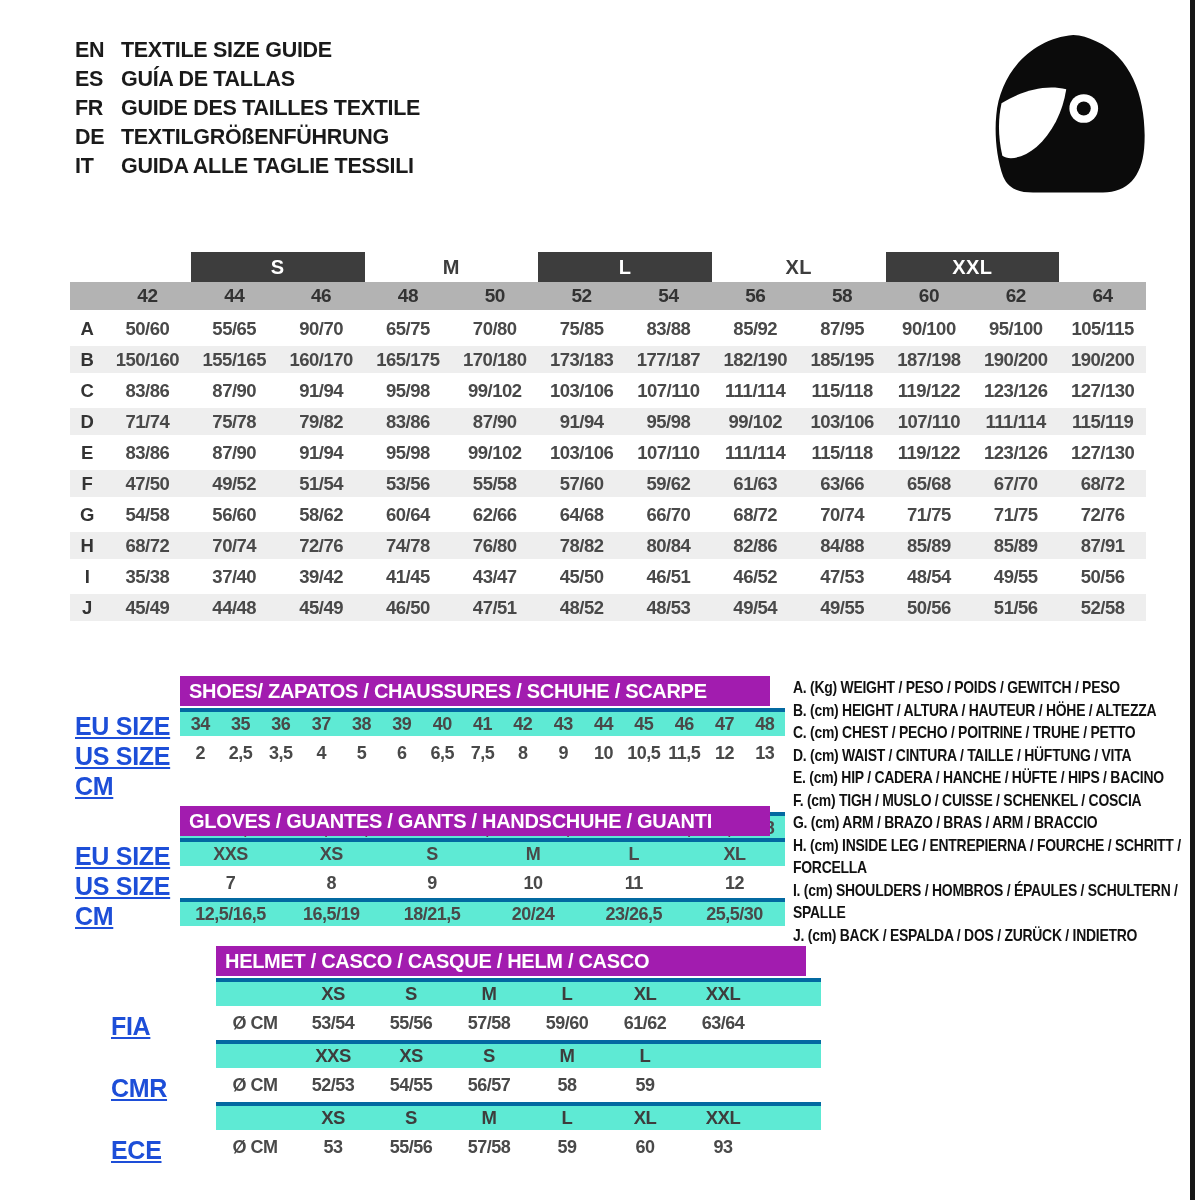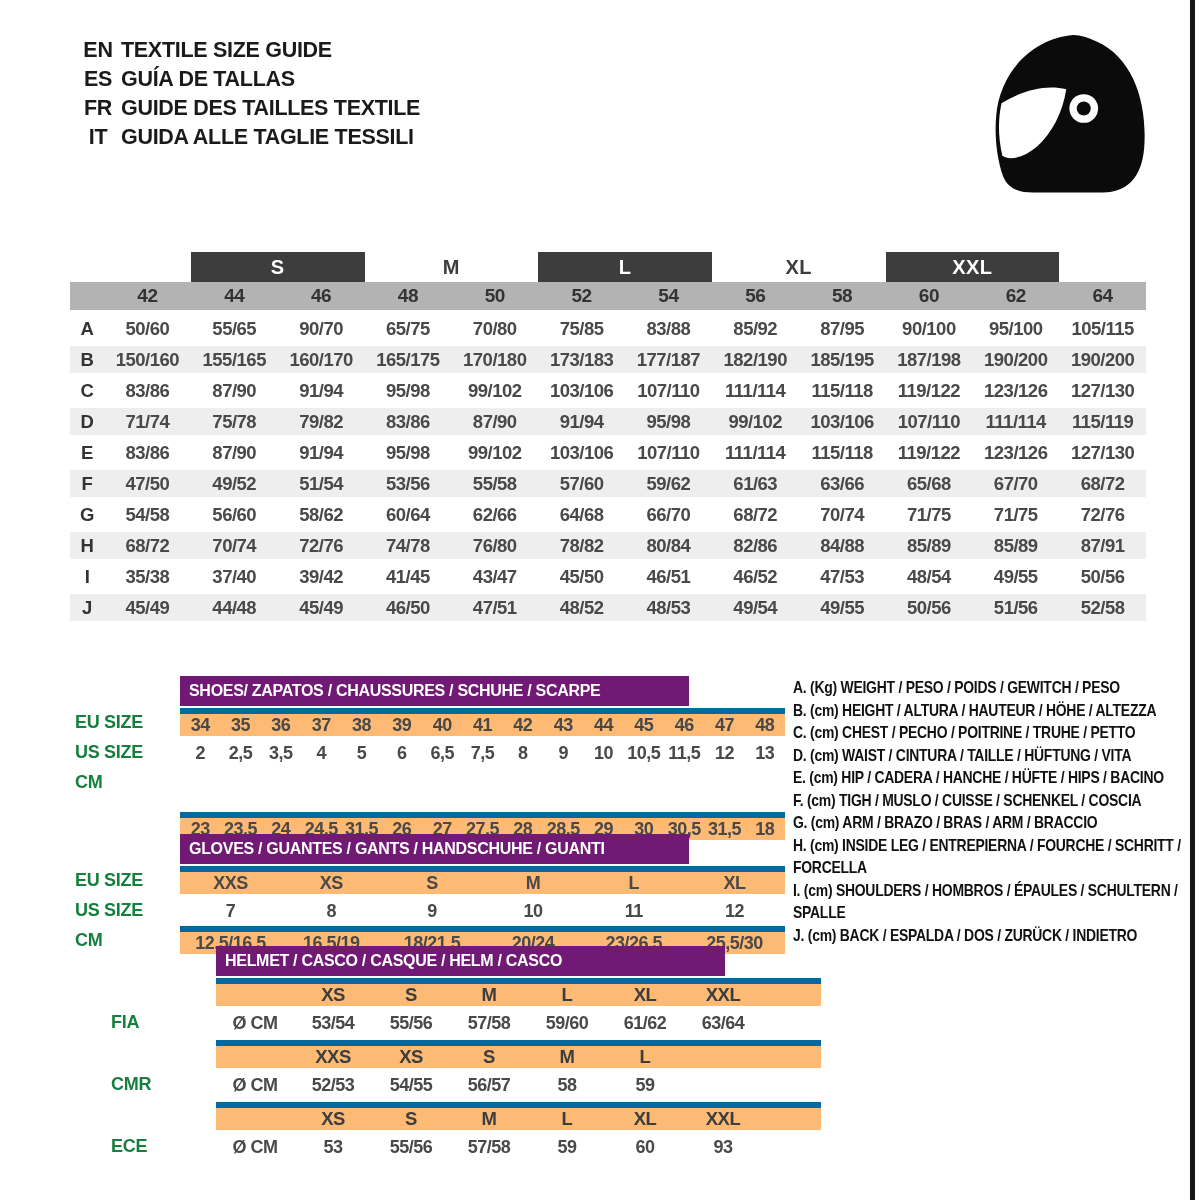--- a/index.html
+++ b/index.html
@@ -9,7 +9,7 @@
     overflow:hidden;
   }
   
-  #lang-block{position:absolute;left:75px;top:36px;text-align:center;}
+  #lang-block{position:absolute;left:75px;top:36px;}
   .lang-row{display:flex;line-height:29px;font-size:21.5px;letter-spacing:-0.3px;}
   .lang-code{width:46px;flex:0 0 46px;}
   

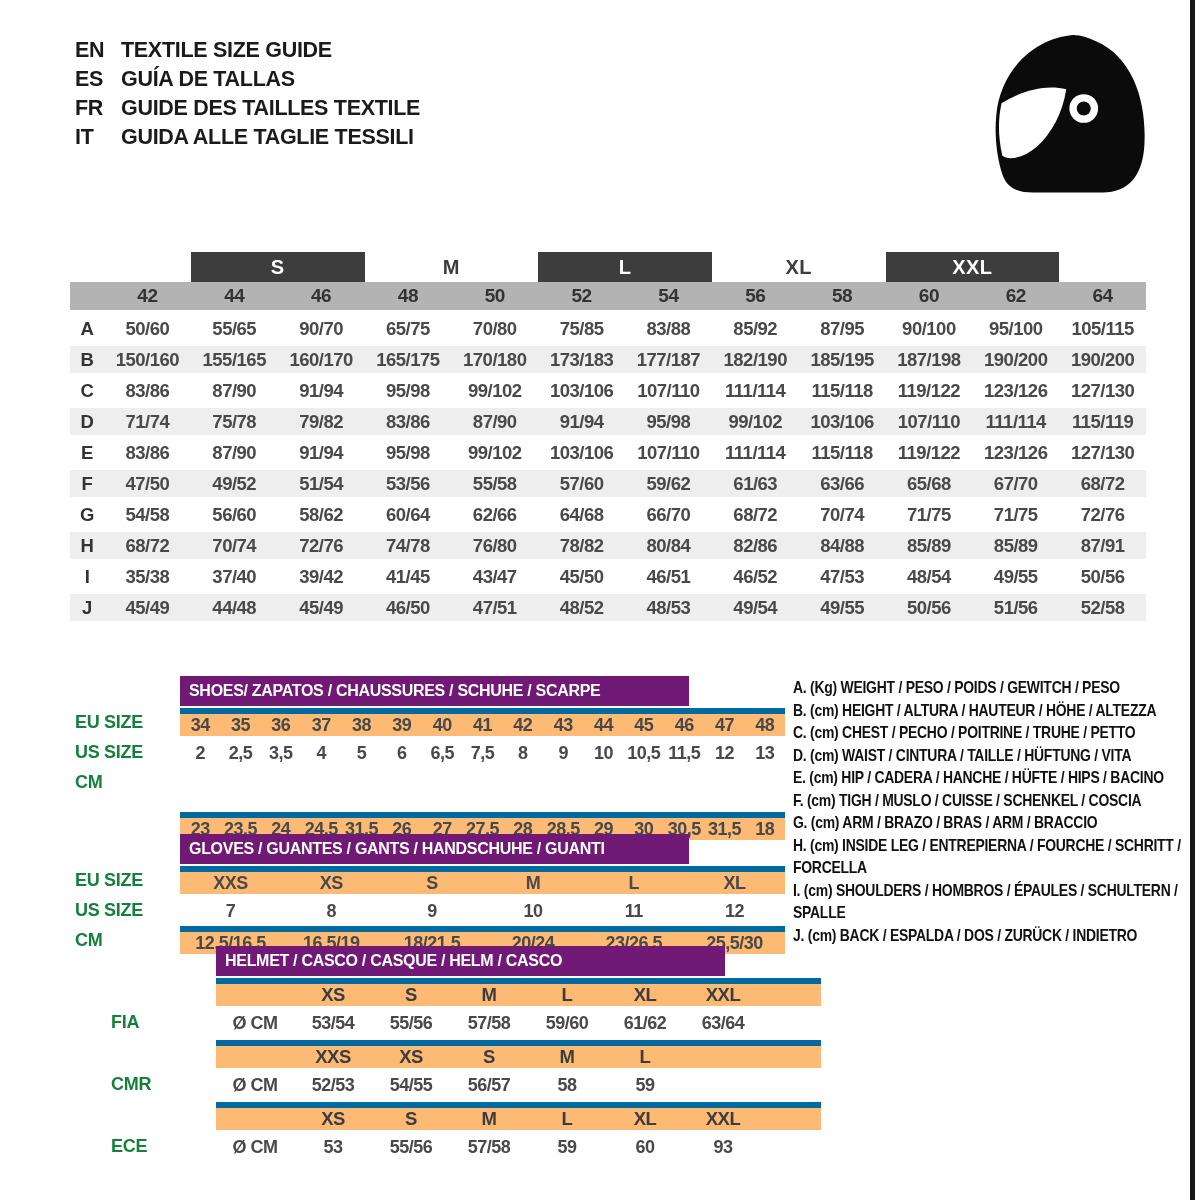--- a/index.html
+++ b/index.html
@@ -57,6 +57,10 @@
       <div class="lang-row">
         <span class="lang-code">FR</span>
         <span class="lang-label">GUIDE DES TAILLES TEXTILE</span>
+      </div>
+      <div class="lang-row">
+        <span class="lang-code">DE</span>
+        <span class="lang-label">TEXTILGRÖßENFÜHRUNG</span>
       </div>
       <div class="lang-row">
         <span class="lang-code">IT</span>

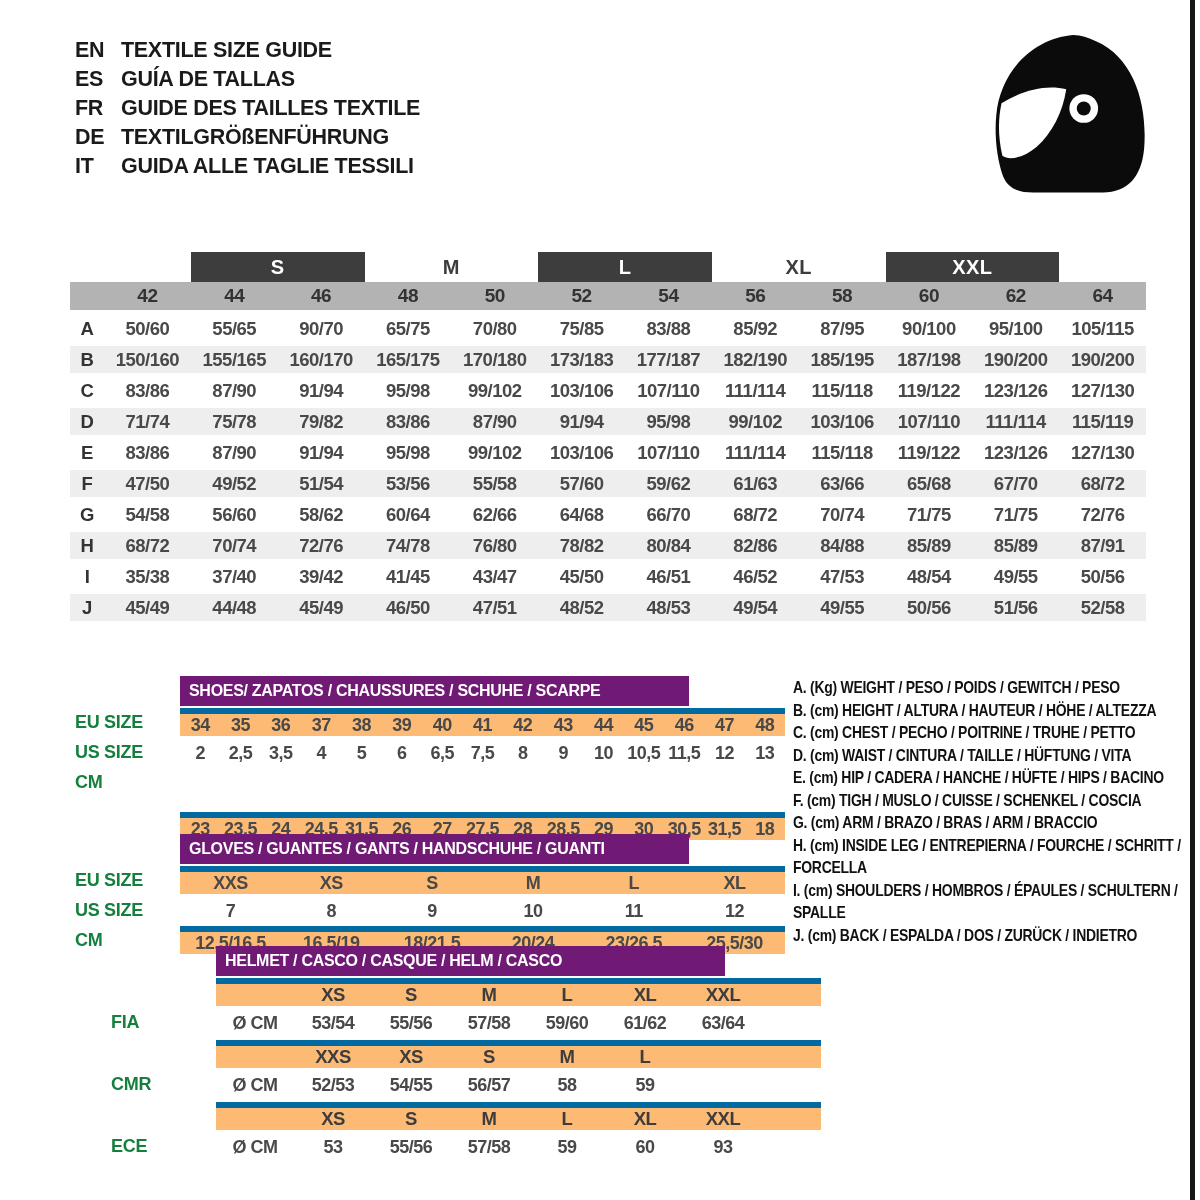--- a/index.html
+++ b/index.html
@@ -27,8 +27,8 @@
   .mt-rowlabel{color:#333333;}
   
   .sub-section{position:absolute;left:70px;width:1076px;}
-  .sec-bar{position:absolute;left:110px;top:0;width:509px;height:30px;background:#701a75;color:#ffffff;
-           font-size:16px;line-height:30px;padding-left:9px;box-sizing:border-box;letter-spacing:-0.3px;}
+  .sec-bar{position:absolute;left:110px;top:0;width:590px;height:30px;background:#a21caf;color:#ffffff;
+           font-size:20px;line-height:30px;padding-left:9px;box-sizing:border-box;letter-spacing:-0.3px;}
   .sec-row{position:absolute;left:110px;width:605px;height:30px;display:grid;align-items:center;box-sizing:border-box;}
   .sec-row.striped{background:#fdba74;border-top:6px solid #0369a1;border-bottom:2px solid #fff;background-clip:padding-box;}
   .sec-cell{text-align:center;font-size:18px;letter-spacing:-0.5px;color:#494949;}

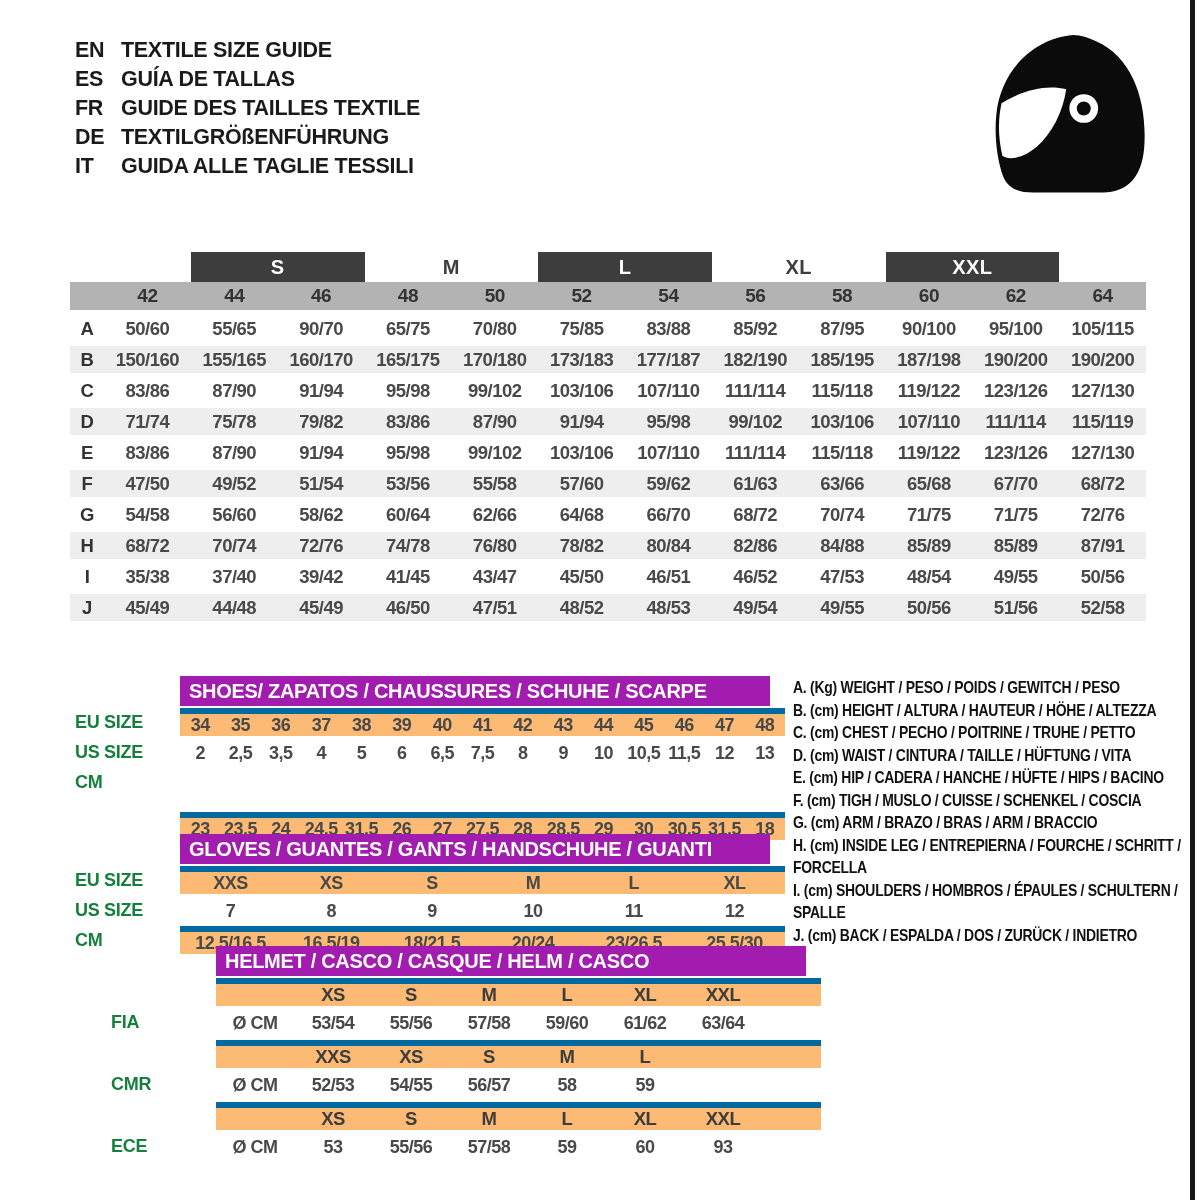--- a/index.html
+++ b/index.html
@@ -33,7 +33,7 @@
   .sec-row.striped{background:#fdba74;border-top:6px solid #0369a1;border-bottom:2px solid #fff;background-clip:padding-box;}
   .sec-cell{text-align:center;font-size:18px;letter-spacing:-0.5px;color:#494949;}
   .size-label-cell{color:#3d3d3d;font-size:18.5px;}
-  .side-label{position:absolute;left:5px;font-size:18px;color:#15803d;letter-spacing:-0.3px;}
+  .side-label{position:absolute;left:5px;font-size:25px;color:#1d4ed8;letter-spacing:-0.3px;text-decoration:underline;}
   
   #legend{position:absolute;left:793px;top:676px;width:470px;transform:scaleX(0.845);transform-origin:left top;}
   .legend-item{font-size:16.5px;line-height:22.5px;letter-spacing:-0.3px;color:#111111;}

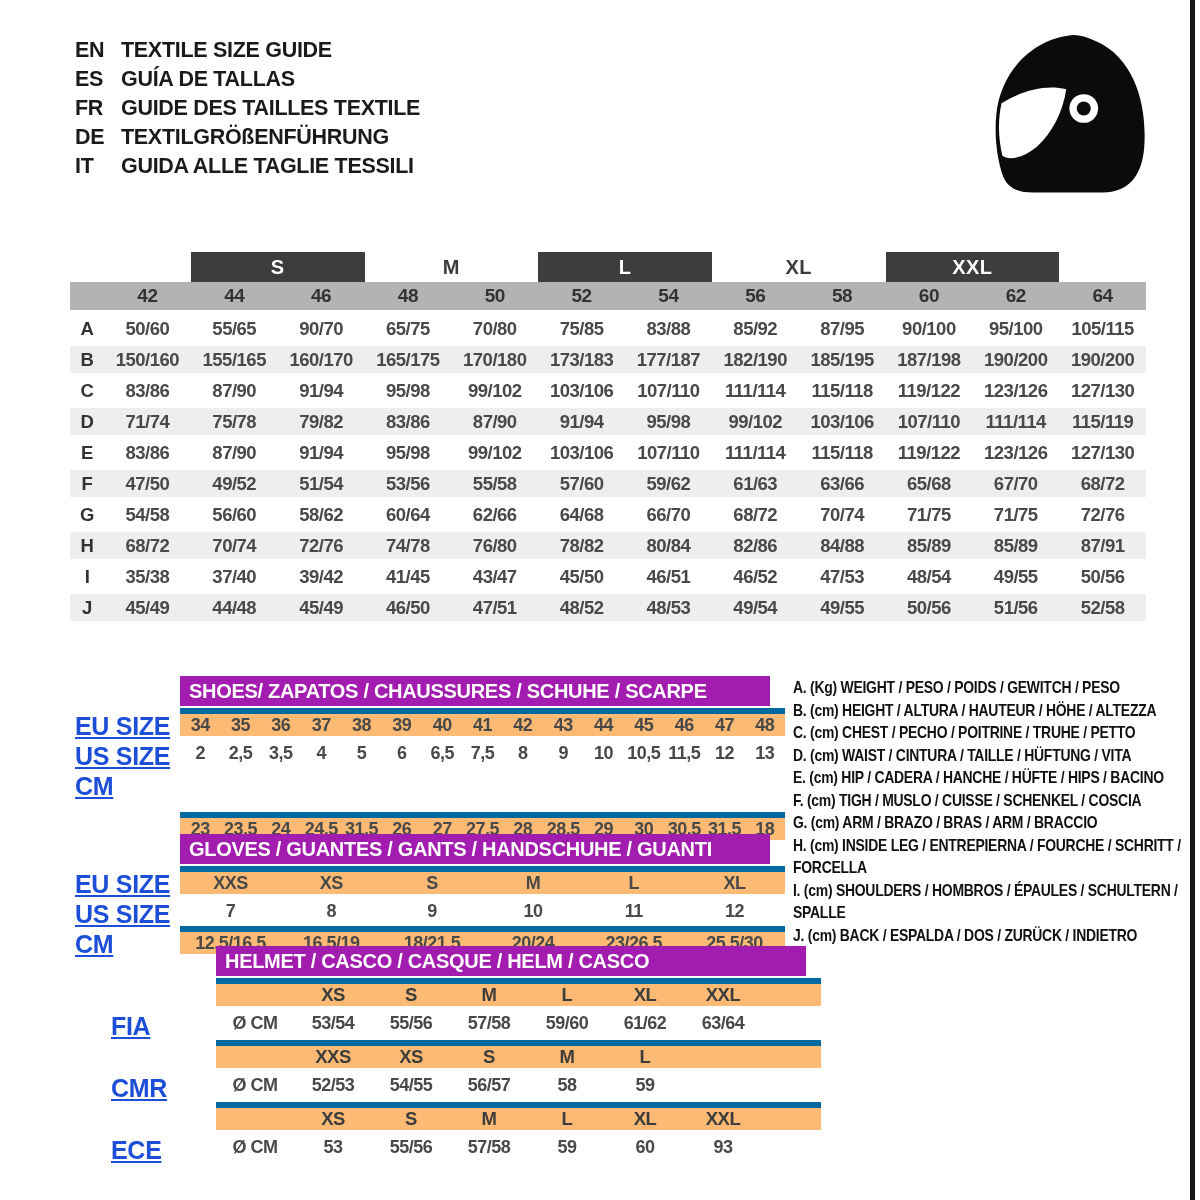--- a/index.html
+++ b/index.html
@@ -30,7 +30,7 @@
   .sec-bar{position:absolute;left:110px;top:0;width:590px;height:30px;background:#a21caf;color:#ffffff;
            font-size:20px;line-height:30px;padding-left:9px;box-sizing:border-box;letter-spacing:-0.3px;}
   .sec-row{position:absolute;left:110px;width:605px;height:30px;display:grid;align-items:center;box-sizing:border-box;}
-  .sec-row.striped{background:#fdba74;border-top:6px solid #0369a1;border-bottom:2px solid #fff;background-clip:padding-box;}
+  .sec-row.striped{background:#5eead4;border-top:4px solid #0369a1;border-bottom:2px solid #fff;background-clip:padding-box;}
   .sec-cell{text-align:center;font-size:18px;letter-spacing:-0.5px;color:#494949;}
   .size-label-cell{color:#3d3d3d;font-size:18.5px;}
   .side-label{position:absolute;left:5px;font-size:25px;color:#1d4ed8;letter-spacing:-0.3px;text-decoration:underline;}

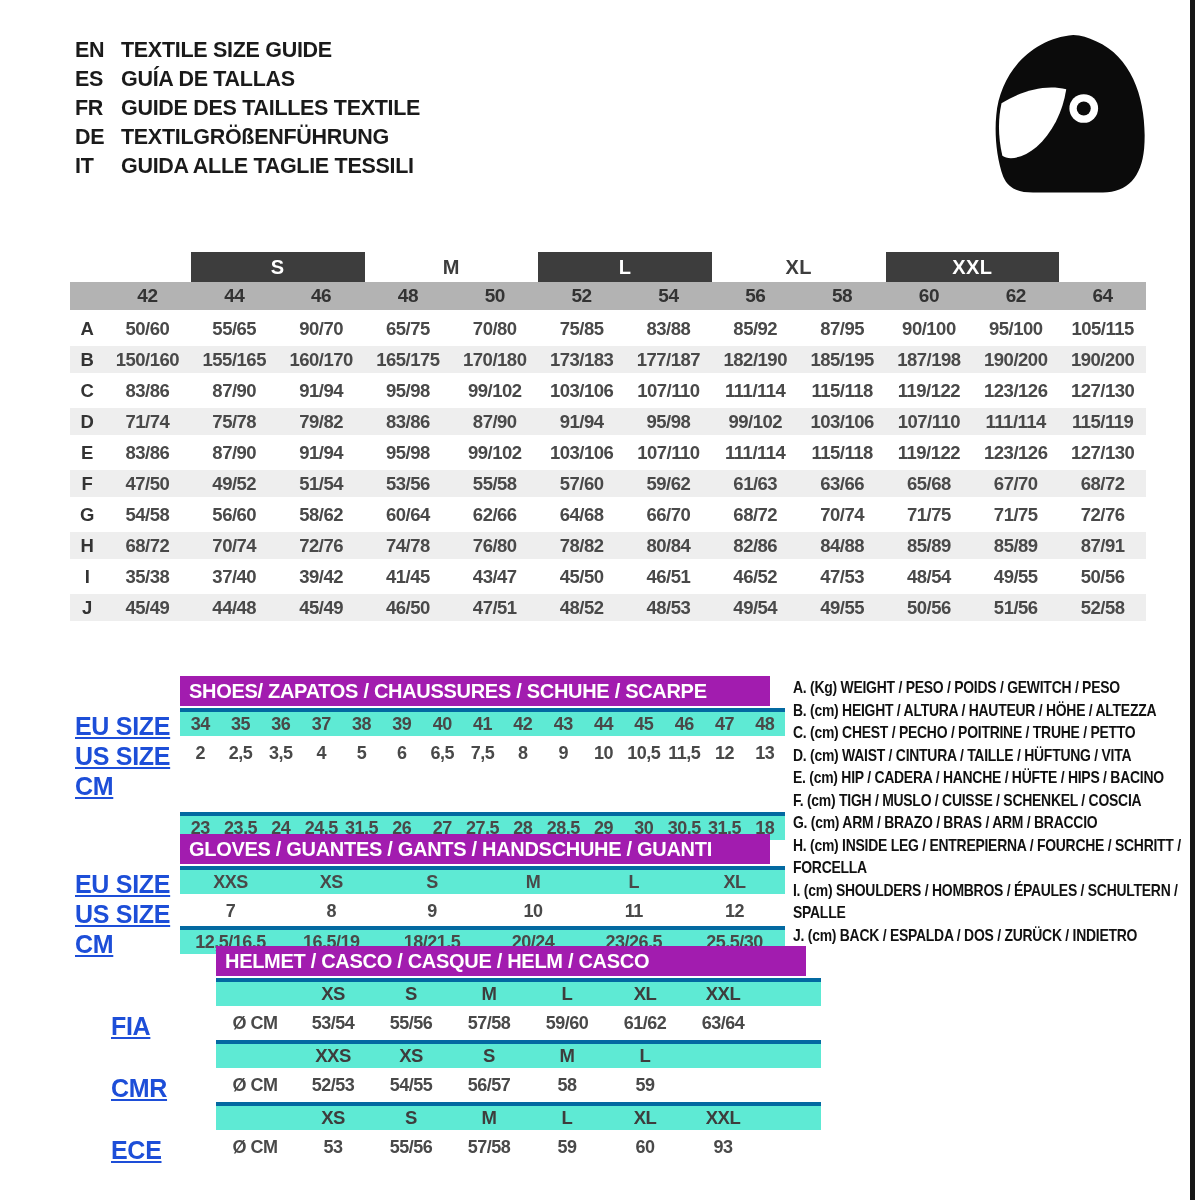--- a/index.html
+++ b/index.html
@@ -312,7 +312,7 @@
       </div>
     </section>
 
-  <section id="gloves-section" class="sub-section" style="top:834px;height:126px;">
+  <section id="gloves-section" class="sub-section" style="top:806px;height:126px;">
       <div class="sec-bar">GLOVES / GUANTES / GANTS / HANDSCHUHE / GUANTI</div>
       <div class="side-label" style="top: 36px;">EU SIZE</div>
       <div class="sec-row striped" style="top: 32px; grid-template-columns: repeat(6, 1fr);">

